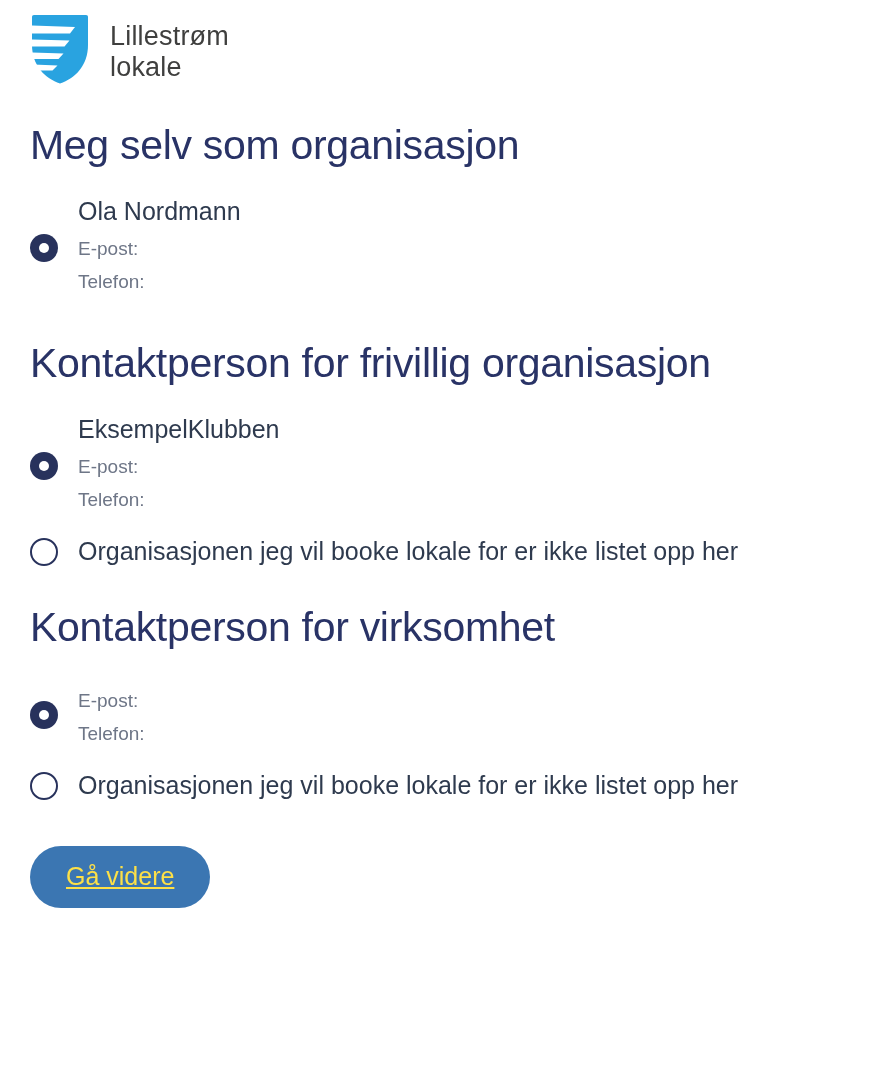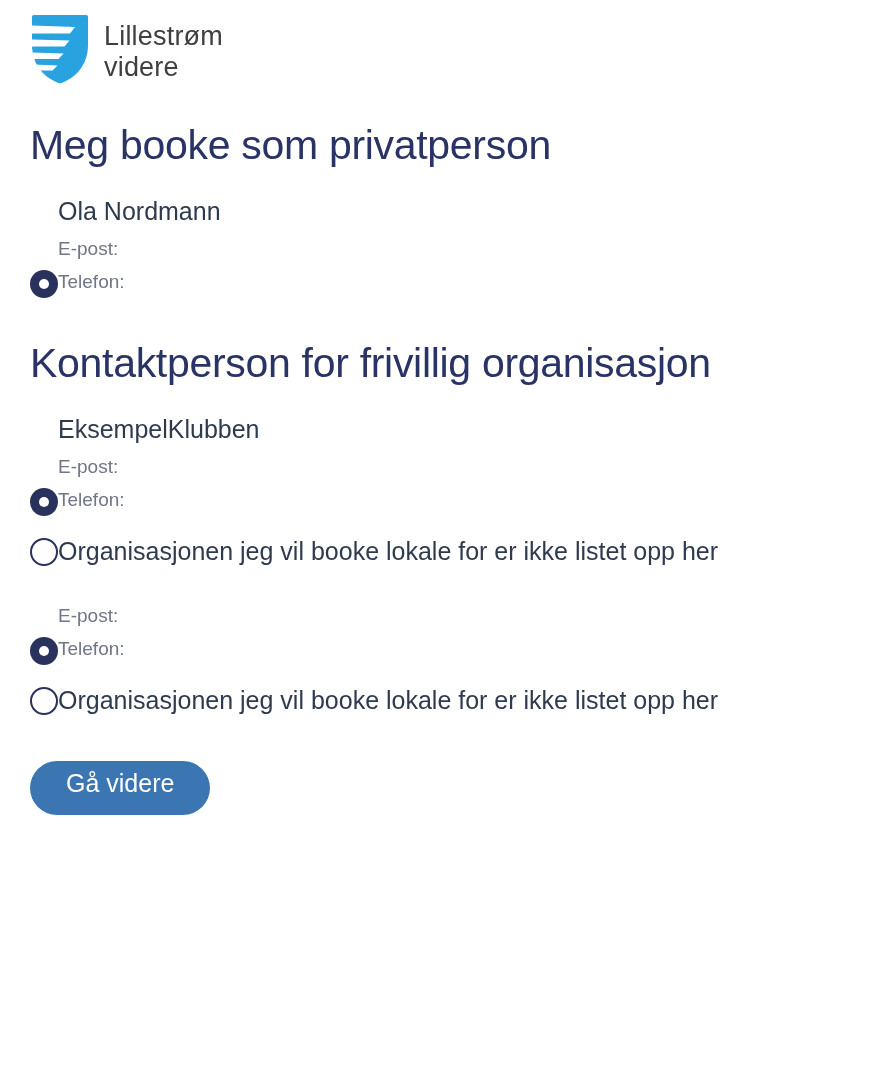--- a/index.html
+++ b/index.html
@@ -15,7 +15,7 @@
   }
 
   
-  .logo { display: flex; align-items: flex-start; gap: 14px; text-decoration: none; }
+  .logo { display: flex; align-items: flex-start; gap: 20px; text-decoration: none; }
   .logo-shield { width: 60px; height: 70px; flex: none; }
   .logo-text {
     font-size: 27px;

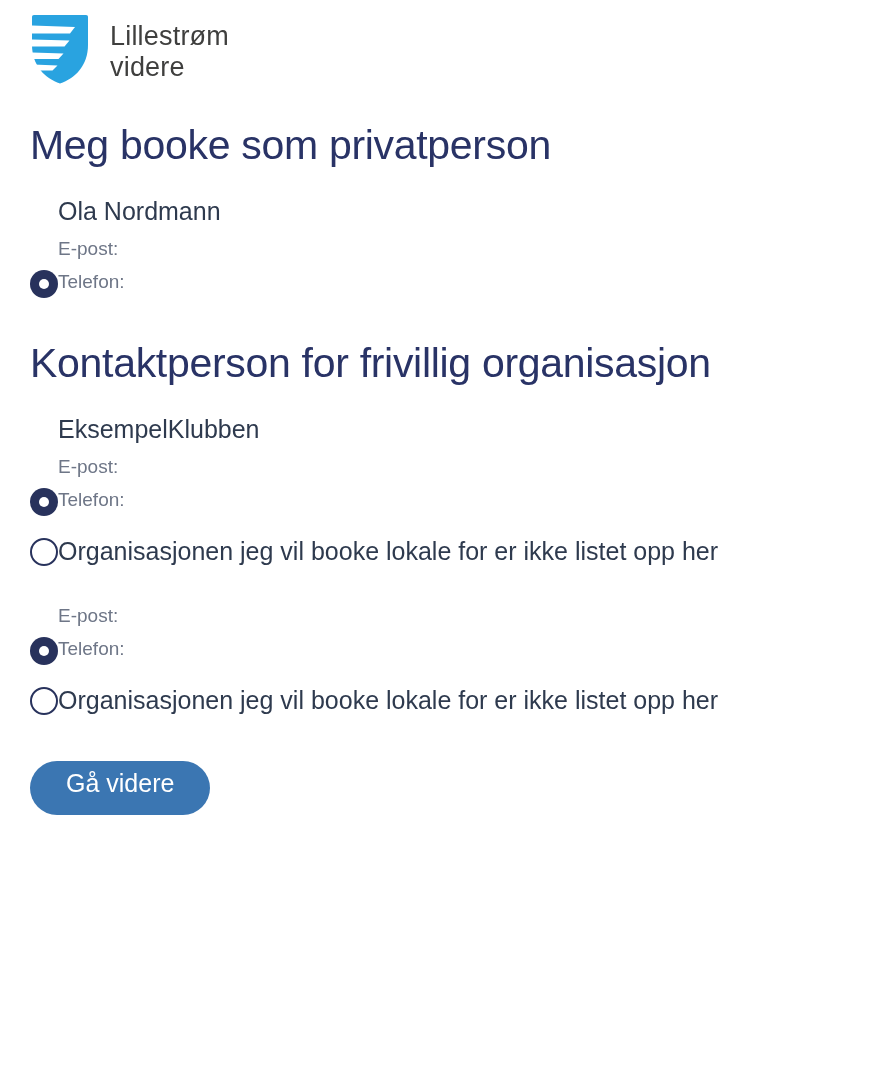--- a/index.html
+++ b/index.html
@@ -111,7 +111,7 @@
     </svg>
     <div class="logo-text">
       <div>Lillestrøm</div>
-      <div>videre</div>
+      <div>lokale</div>
     </div>
   </a>
 

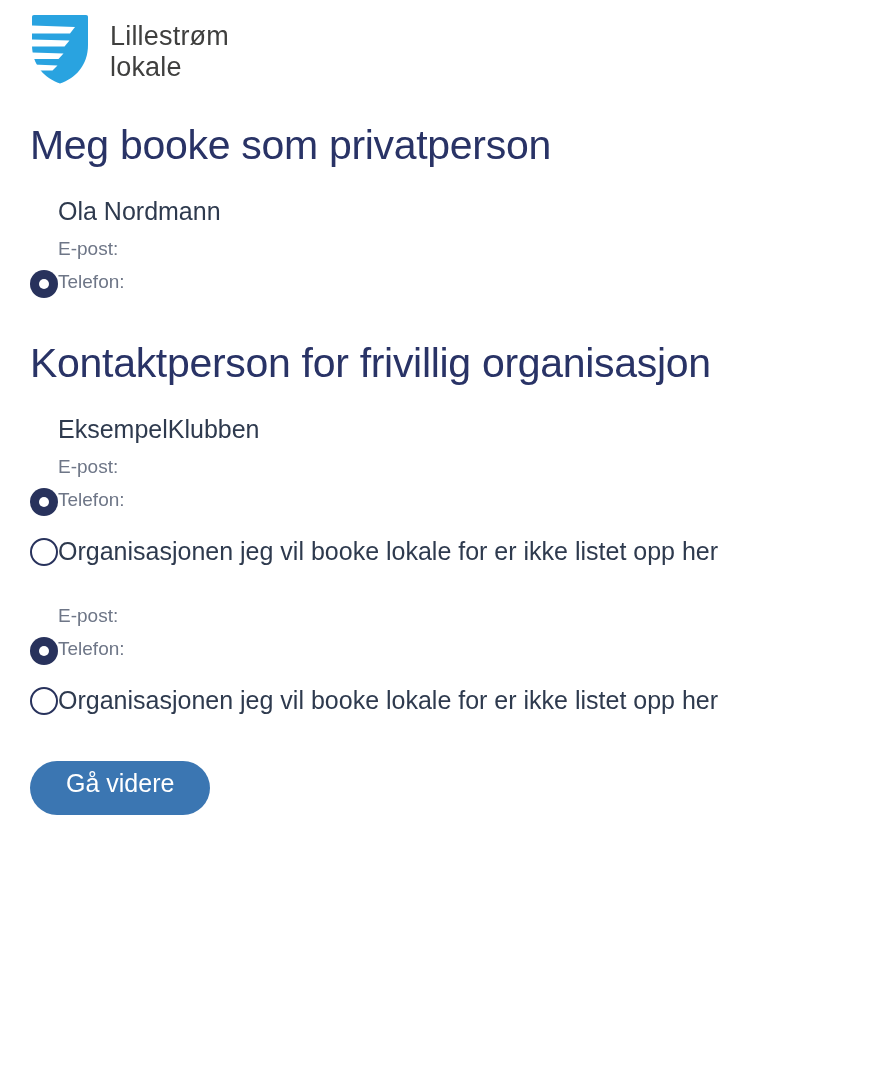--- a/index.html
+++ b/index.html
@@ -118,7 +118,7 @@
   
 
   
-  <h2 class="section-heading">Meg booke som privatperson</h2>
+  <h2 class="section-heading">Meg selv som organisasjon</h2>
 
   <div class="option">
     <span class="radio selected" role="radio" aria-checked="true"></span>

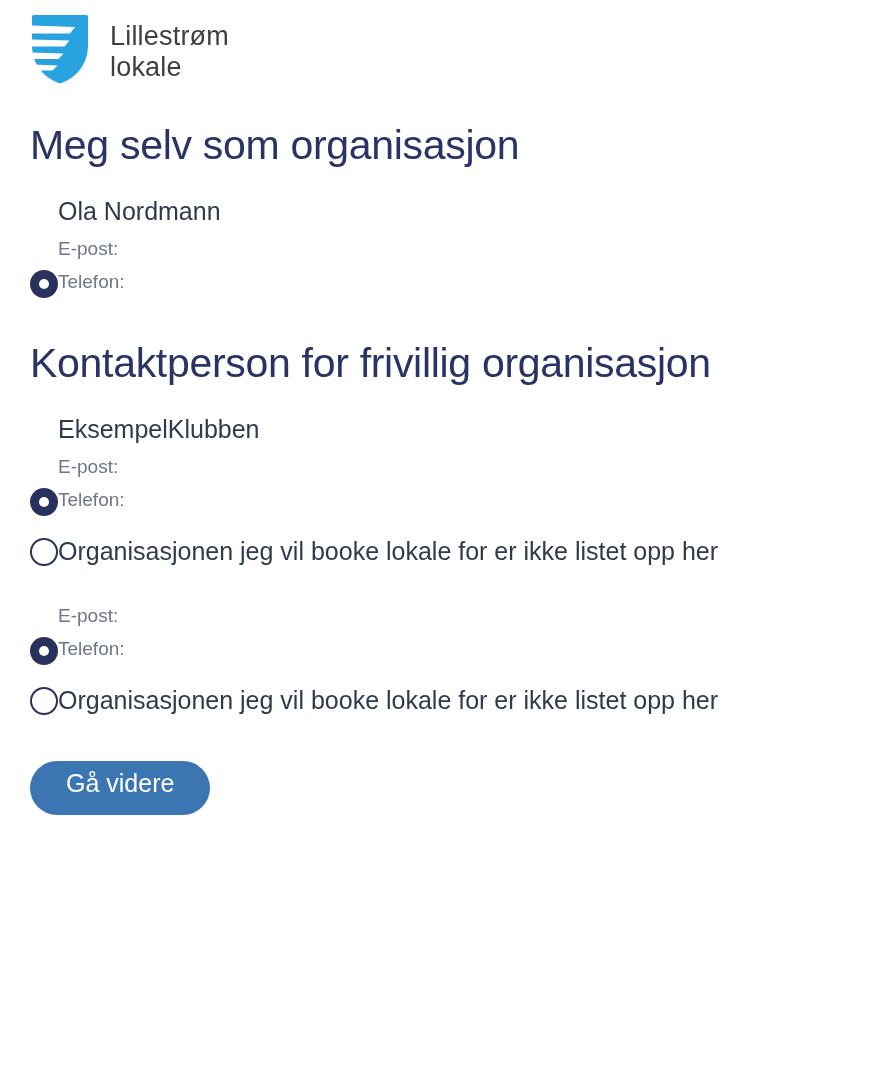--- a/index.html
+++ b/index.html
@@ -45,7 +45,7 @@
   h2.after-details { margin-top: 42px; }
 
   
-  .option { display: flex; align-items: flex-end; margin-top: 27px; cursor: pointer; }
+  .option { display: flex; align-items: center; gap: 20px; margin-top: 27px; cursor: pointer; }
   .option.standalone { margin-top: 20px; }
   .radio {
     width: 28px; height: 28px;

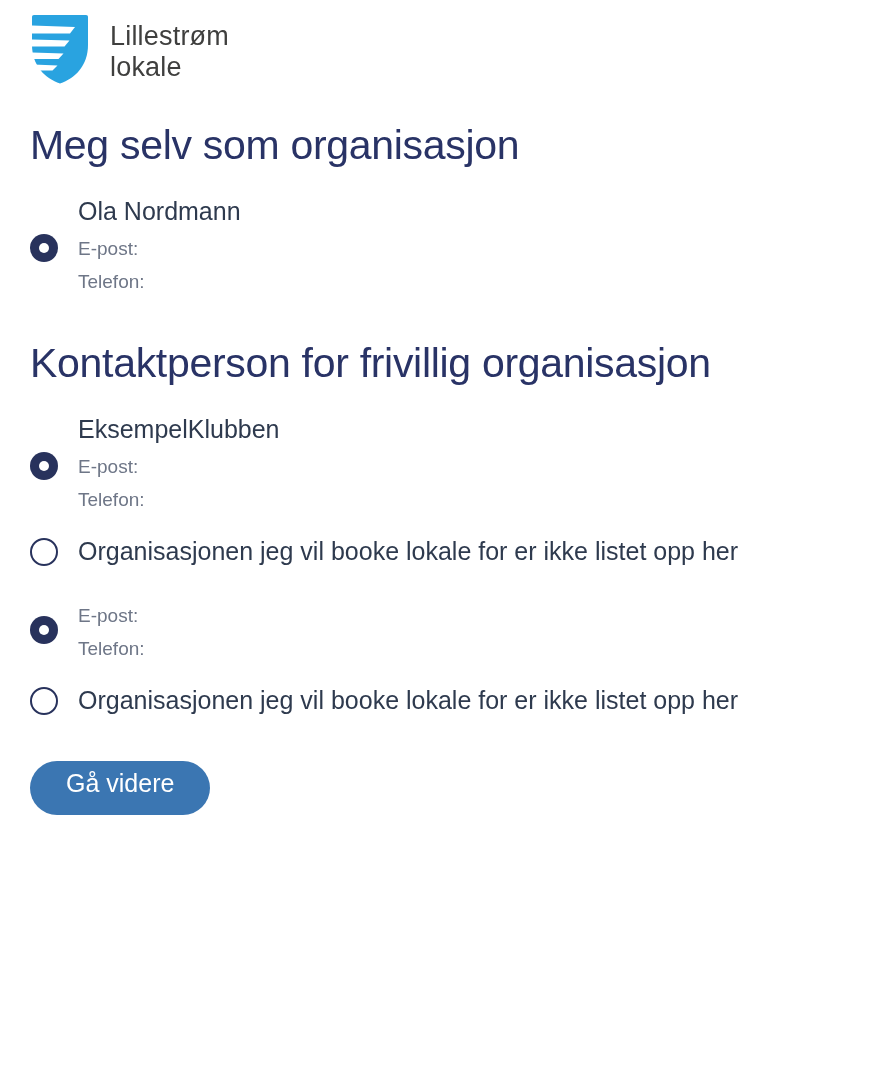--- a/index.html
+++ b/index.html
@@ -153,6 +153,7 @@
   </div>
 
   
+  <h2 class="section-heading">Kontaktperson for virksomhet</h2>
 
   <div class="option">
     <span class="radio selected" role="radio" aria-checked="true"></span>

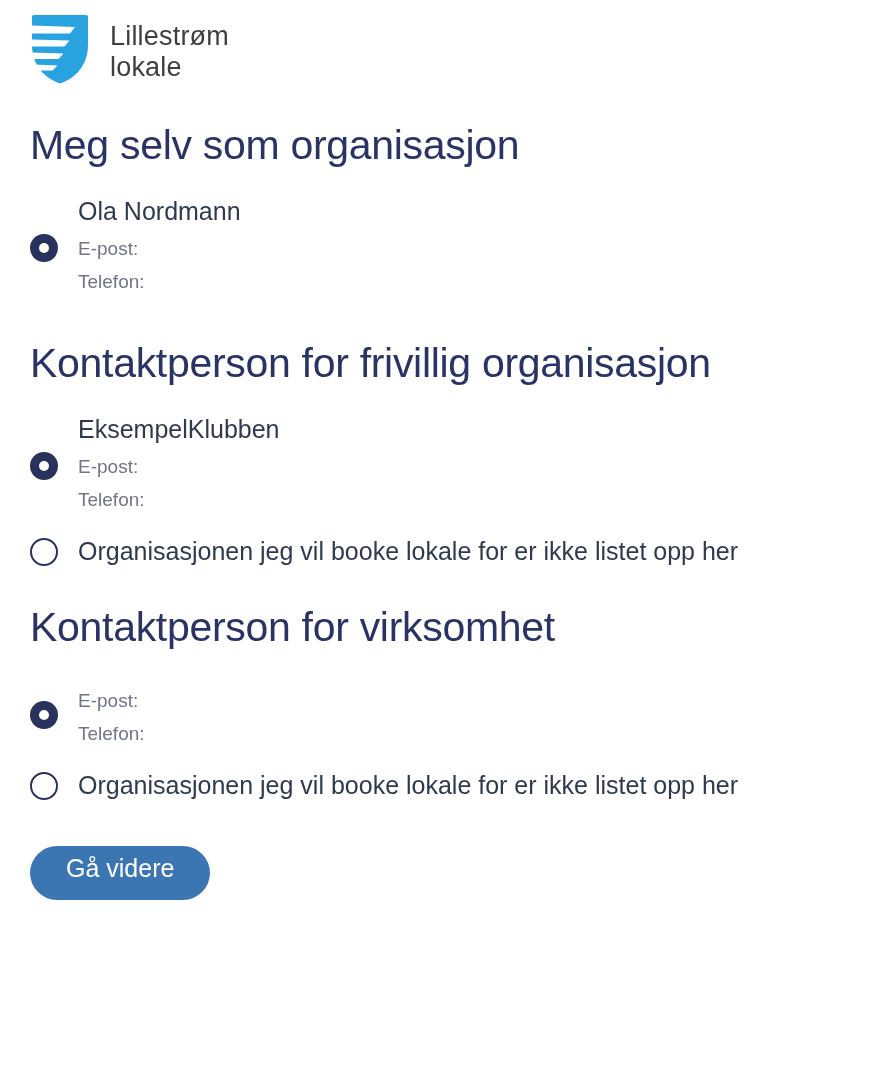--- a/index.html
+++ b/index.html
@@ -85,14 +85,15 @@
     margin-top: 46px;
     display: inline-block;
     background: #3B76B2;
-    color: #ffffff;
+    color: #fde047;
     font-size: 25px;
     font-family: inherit;
     border: none;
     border-radius: 34px;
-    padding: 10px 36px 19px;
+    padding: 18px 36px 19px;
     cursor: pointer;
     line-height: 1;
+    text-decoration: underline;
   }
 </style>
 </head>

